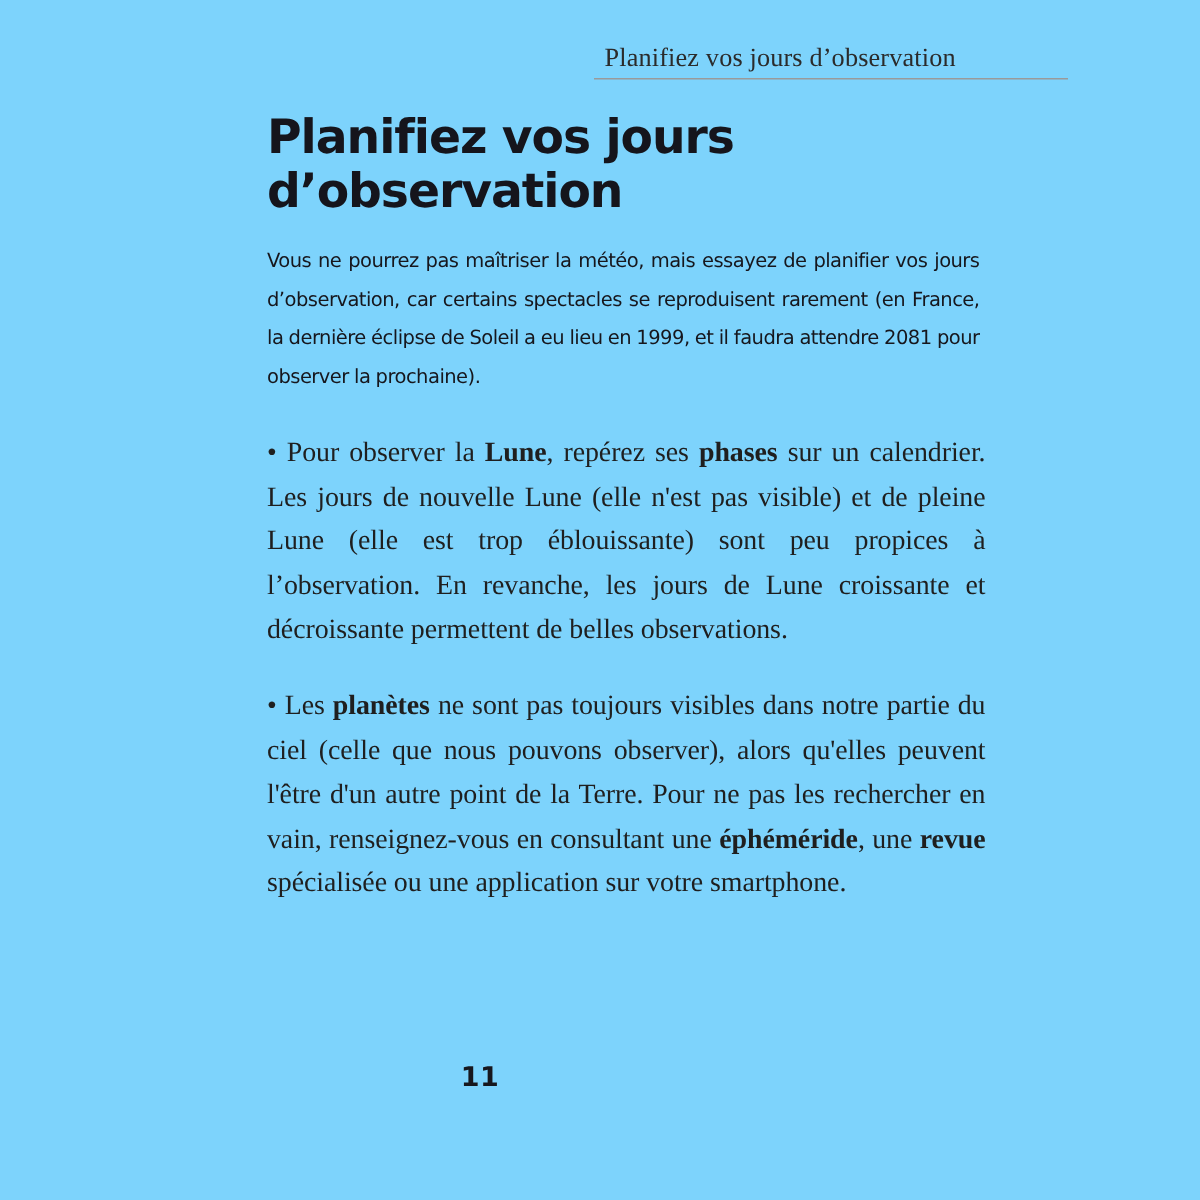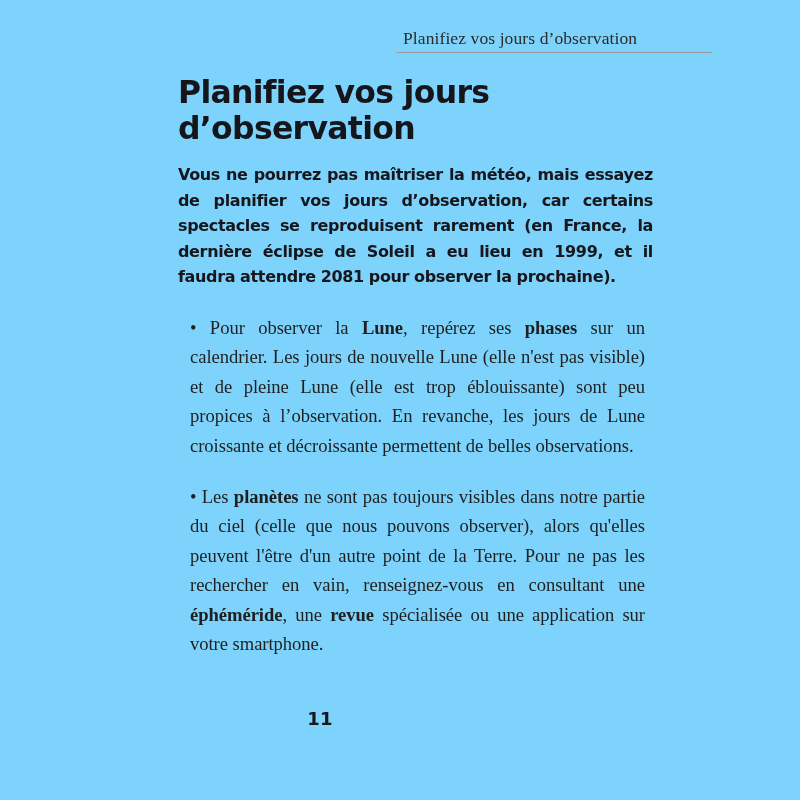--- a/index.html
+++ b/index.html
@@ -81,8 +81,8 @@
   
   .intro {
     font-family: "DejaVu Sans", "Liberation Sans", sans-serif;
-    font-weight: bold;
-    font-size: 16px;
+    font-weight: normal;
+    font-size: 13px;
     line-height: 25.6px;
     letter-spacing: -0.35px;
     color: #16161c;

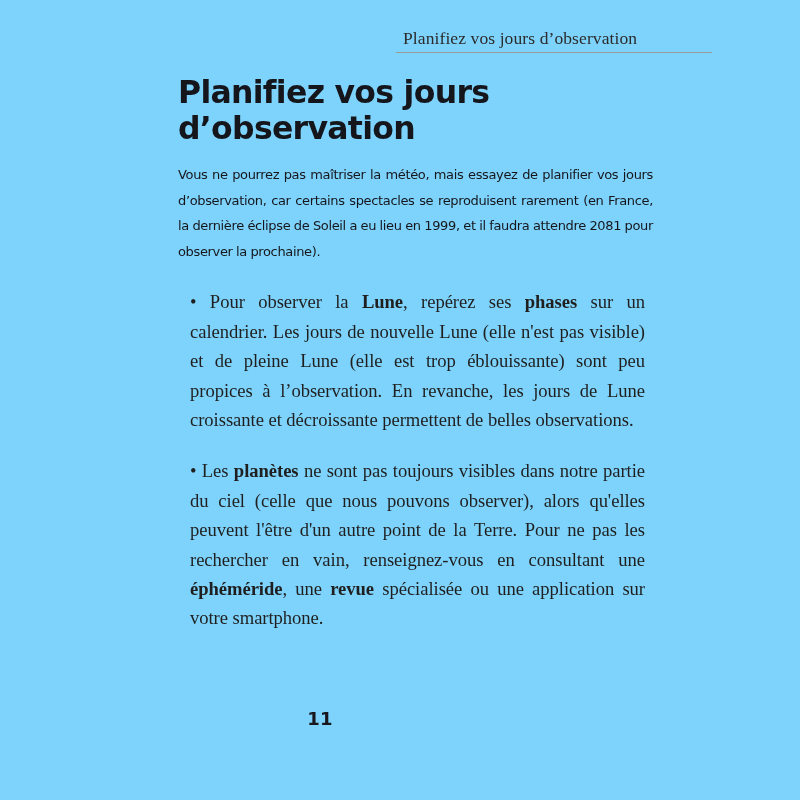--- a/index.html
+++ b/index.html
@@ -100,7 +100,7 @@
     color: #1f1f1f;
     text-align: justify;
     text-justify: inter-word;
-    margin: 12px;
+    margin: 0;
     padding: 0;
     letter-spacing: -0.05px;
   }

